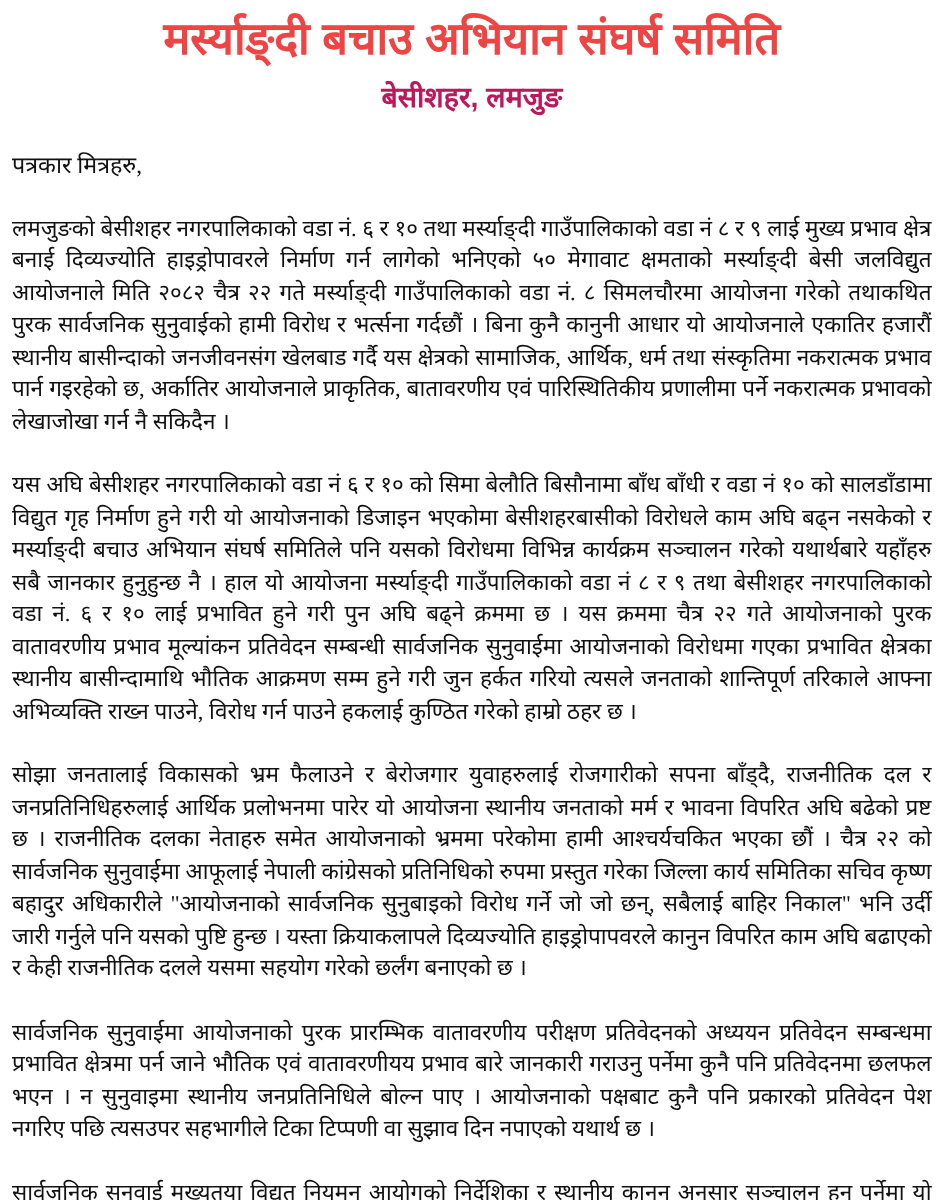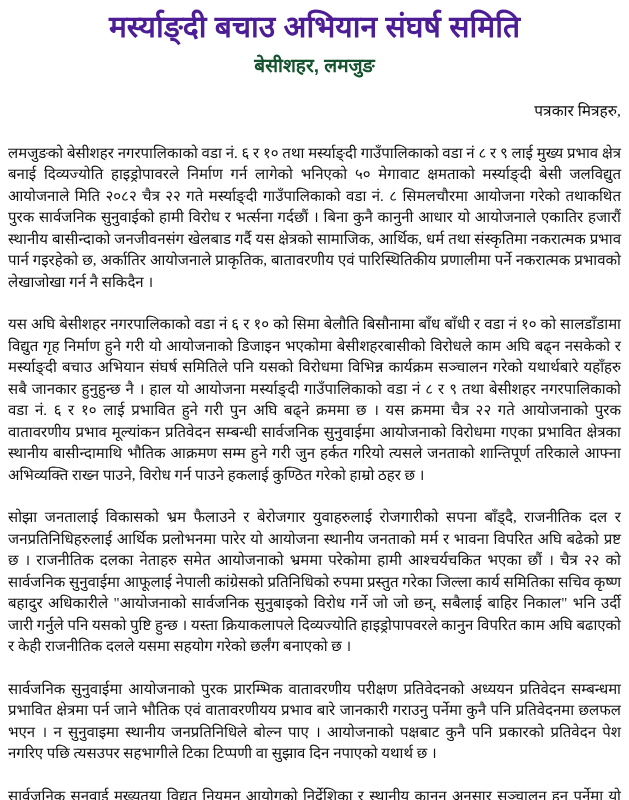--- a/index.html
+++ b/index.html
@@ -24,7 +24,7 @@
     font-weight: 800;
     font-size: 30px;
     line-height: 38px;
-    color: #4c1d95;
+    color: #ef4444;
   }
   .doc-subtitle {
     margin: 8px 10px 0 10px;

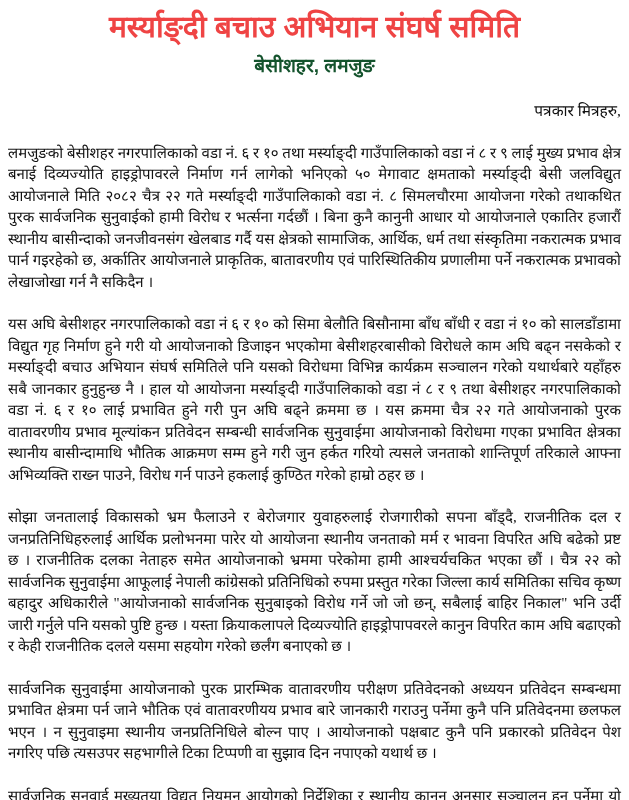--- a/index.html
+++ b/index.html
@@ -33,7 +33,7 @@
     font-weight: 800;
     font-size: 19px;
     line-height: 24px;
-    color: #14532d;
+    color: #be185d;
   }
   .salutation {
     margin: 22px 8px 0 8px;

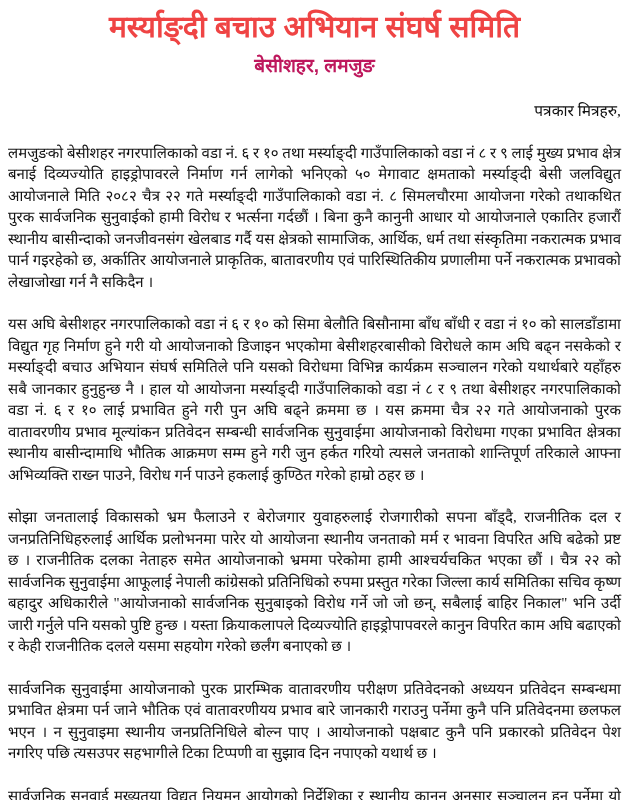--- a/index.html
+++ b/index.html
@@ -39,7 +39,7 @@
     margin: 22px 8px 0 8px;
     font-size: 15.5px;
     line-height: 21.5px;
-    text-align: right;
+    text-align: left;
   }
   .body-para {
     margin: 21px 8px 0 8px;

